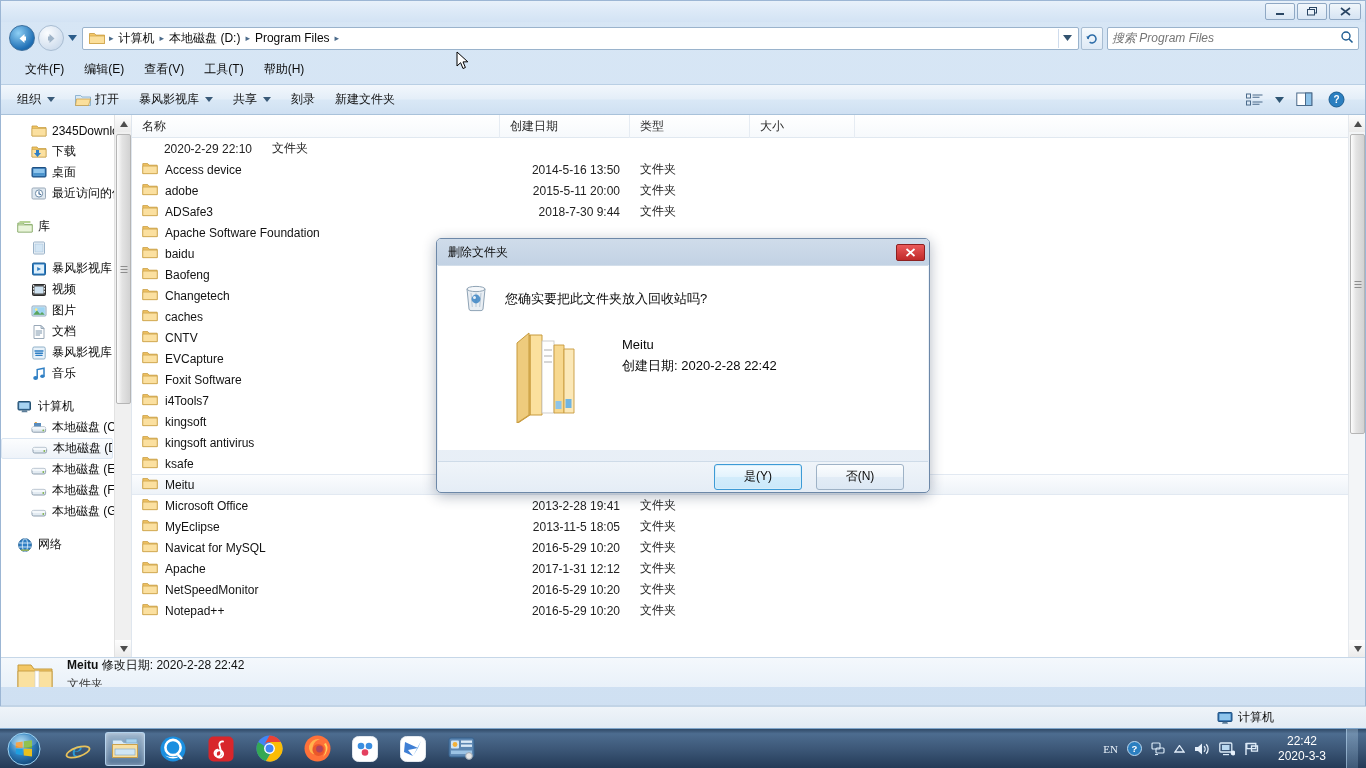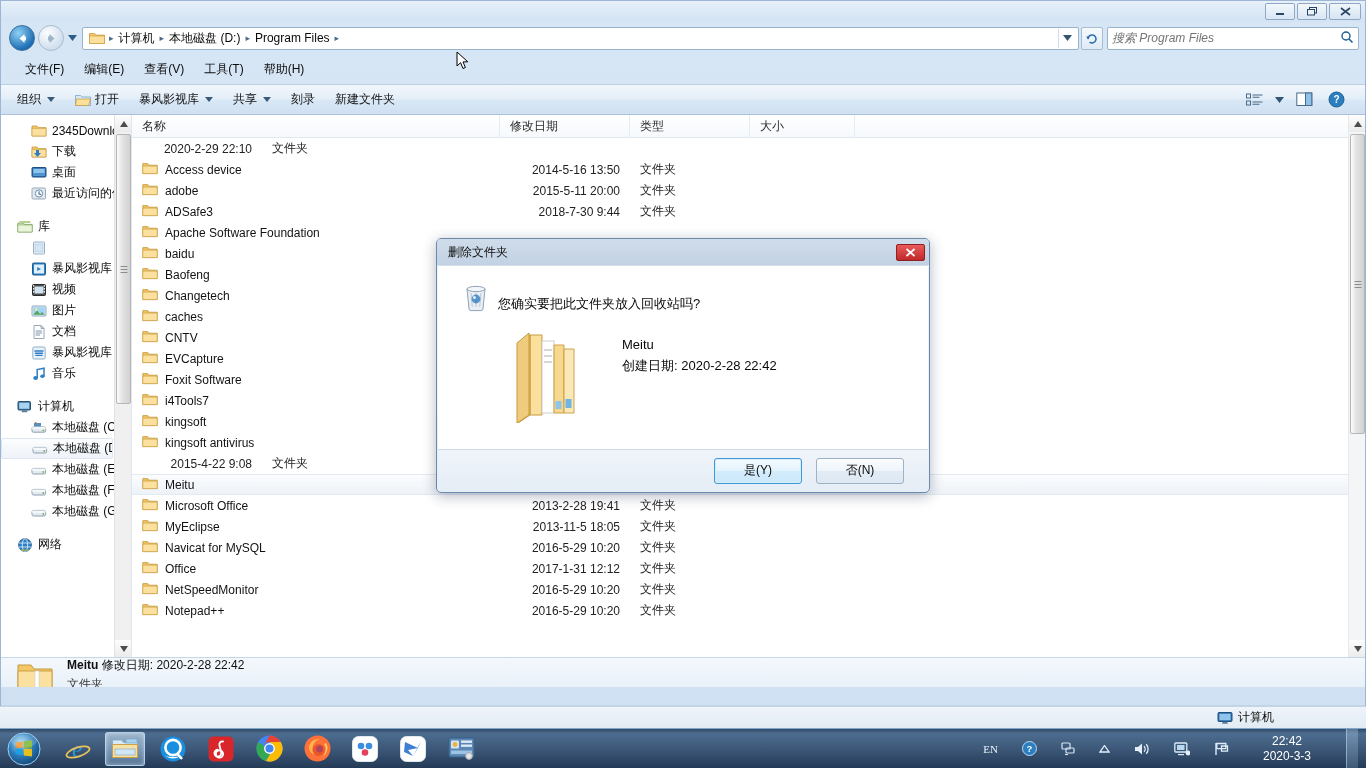--- a/index.html
+++ b/index.html
@@ -701,7 +701,7 @@
     <div class="filepane">
       <div class="col-header">
         <div class="col-h c-name">名称</div>
-        <div class="col-h c-date">修改日期</div>
+        <div class="col-h c-date">创建日期</div>
         <div class="col-h c-type">类型</div>
         <div class="col-h c-size">大小</div>
       </div>

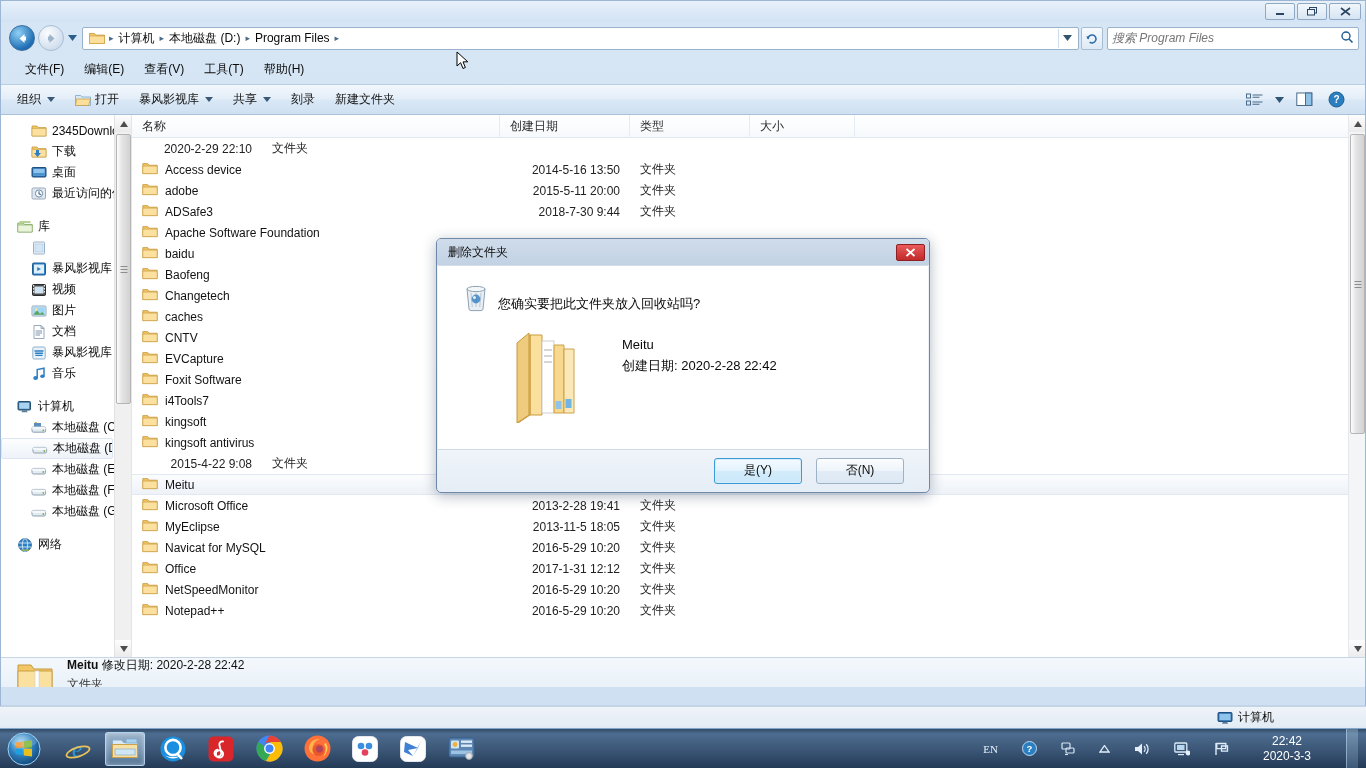--- a/index.html
+++ b/index.html
@@ -277,7 +277,7 @@
     border-top: 1px solid #d3deea;
   }
   .dlg-question {
-    display: flex; align-items: flex-end; gap: 6px;
+    display: flex; align-items: center; gap: 13px;
     padding: 13px 0 0 22px;
   }
   .bin-icon { width: 32px; height: 32px; flex: 0 0 32px; margin-top: 2px; }

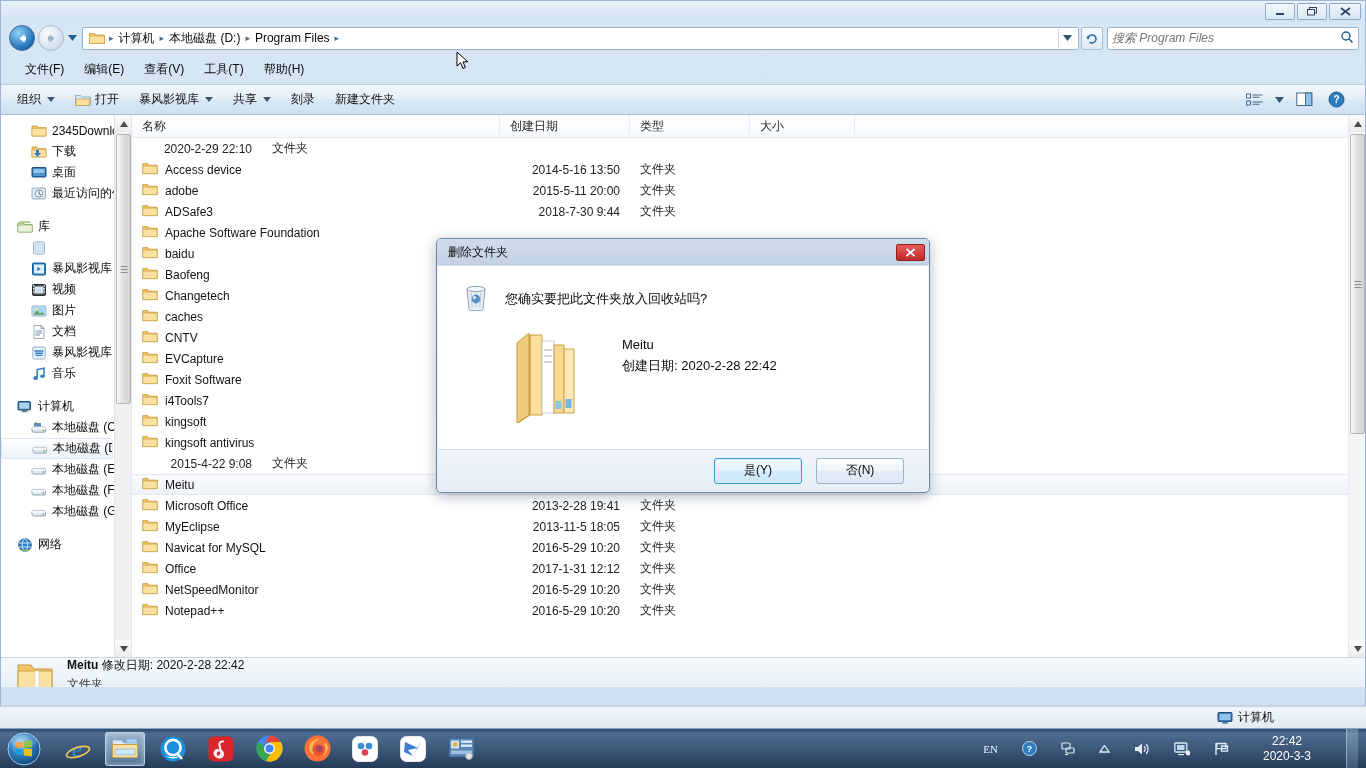--- a/index.html
+++ b/index.html
@@ -880,6 +880,13 @@
             <div class="cell-size"></div>
           </div>
           <div class="frow">
+            <div class="cell-name">
+              <span><svg width="16" height="14" viewBox="0 0 16 14">
+  <path d="M0.8,2.6 h4.9 l1.3,1.6 h8.2 v8.4 h-14.4 Z" fill="#f0c264" stroke="#c59b3e" stroke-width=".8"></path>
+  <path d="M0.8,5.1 h14.4 v7.5 h-14.4 Z" fill="#fbe0a0" stroke="#c59b3e" stroke-width=".6"></path>
+                </svg></span>
+              <span>ksafe</span>
+            </div>
             <div class="cell-date">2015-4-22 9:08</div>
             <div class="cell-type">文件夹</div>
             <div class="cell-size"></div>

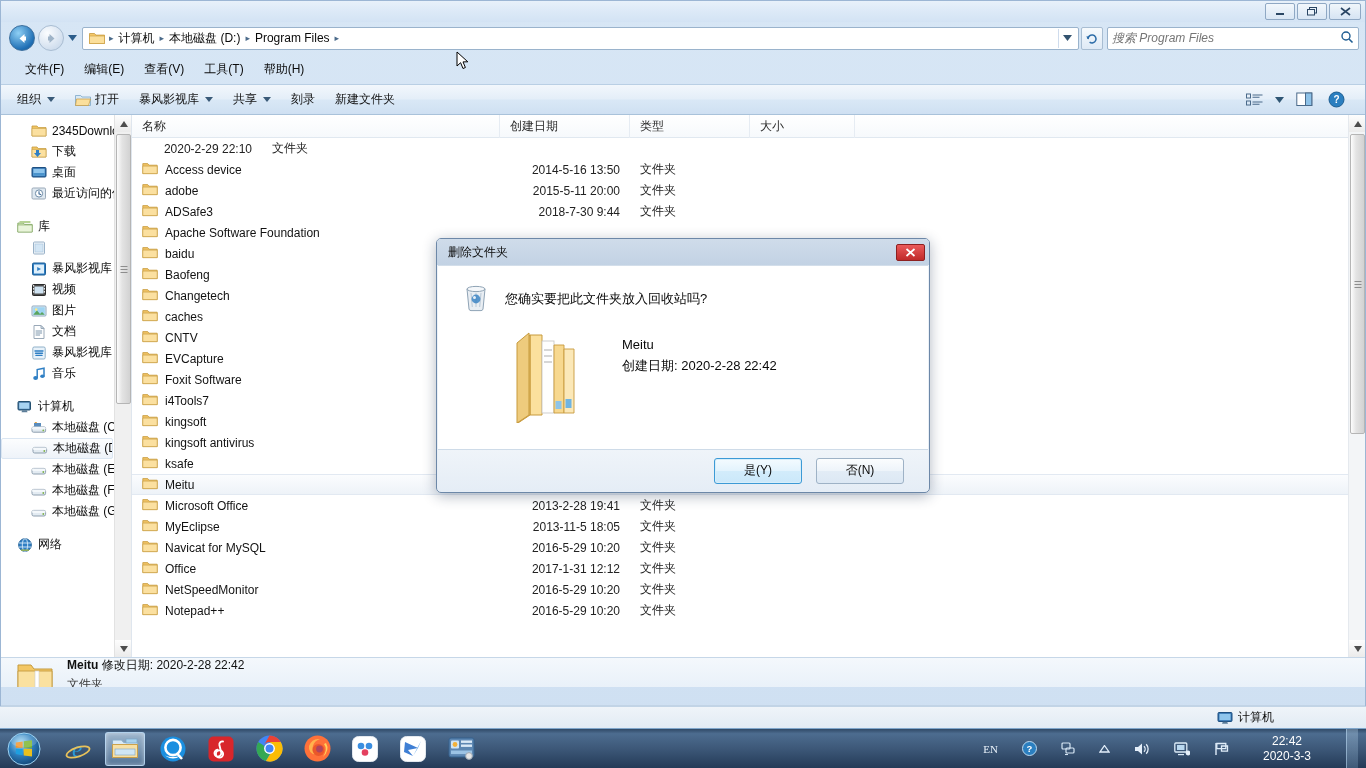--- a/index.html
+++ b/index.html
@@ -288,7 +288,7 @@
   .d-name { font-size: 13px; color: #090909; margin-bottom: 5px; }
   .d-created { font-size: 13px; color: #090909; }
   .dlg-footer {
-    position: absolute; left: 1px; right: 1px; bottom: 1px; height: 42px;
+    position: absolute; left: 1px; right: 1px; bottom: 1px; height: 30px;
     background: linear-gradient(to bottom, #eff4f9, #e5edf6);
     border-top: 1px solid #cedbe8;
     border-radius: 0 0 4px 4px;

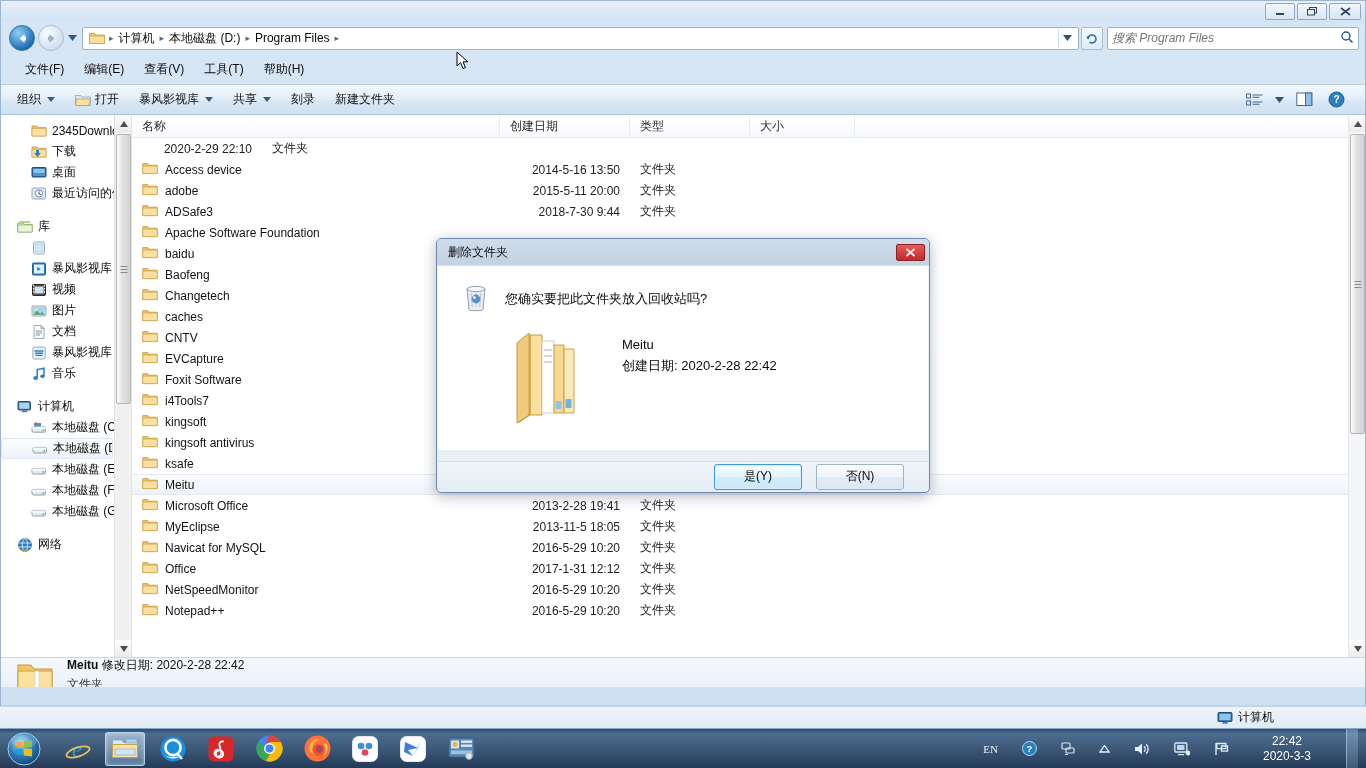--- a/index.html
+++ b/index.html
@@ -945,7 +945,7 @@
   <path d="M0.8,2.6 h4.9 l1.3,1.6 h8.2 v8.4 h-14.4 Z" fill="#f0c264" stroke="#c59b3e" stroke-width=".8"></path>
   <path d="M0.8,5.1 h14.4 v7.5 h-14.4 Z" fill="#fbe0a0" stroke="#c59b3e" stroke-width=".6"></path>
                 </svg></span>
-              <span>Office</span>
+              <span>Apache</span>
             </div>
             <div class="cell-date">2017-1-31 12:12</div>
             <div class="cell-type">文件夹</div>

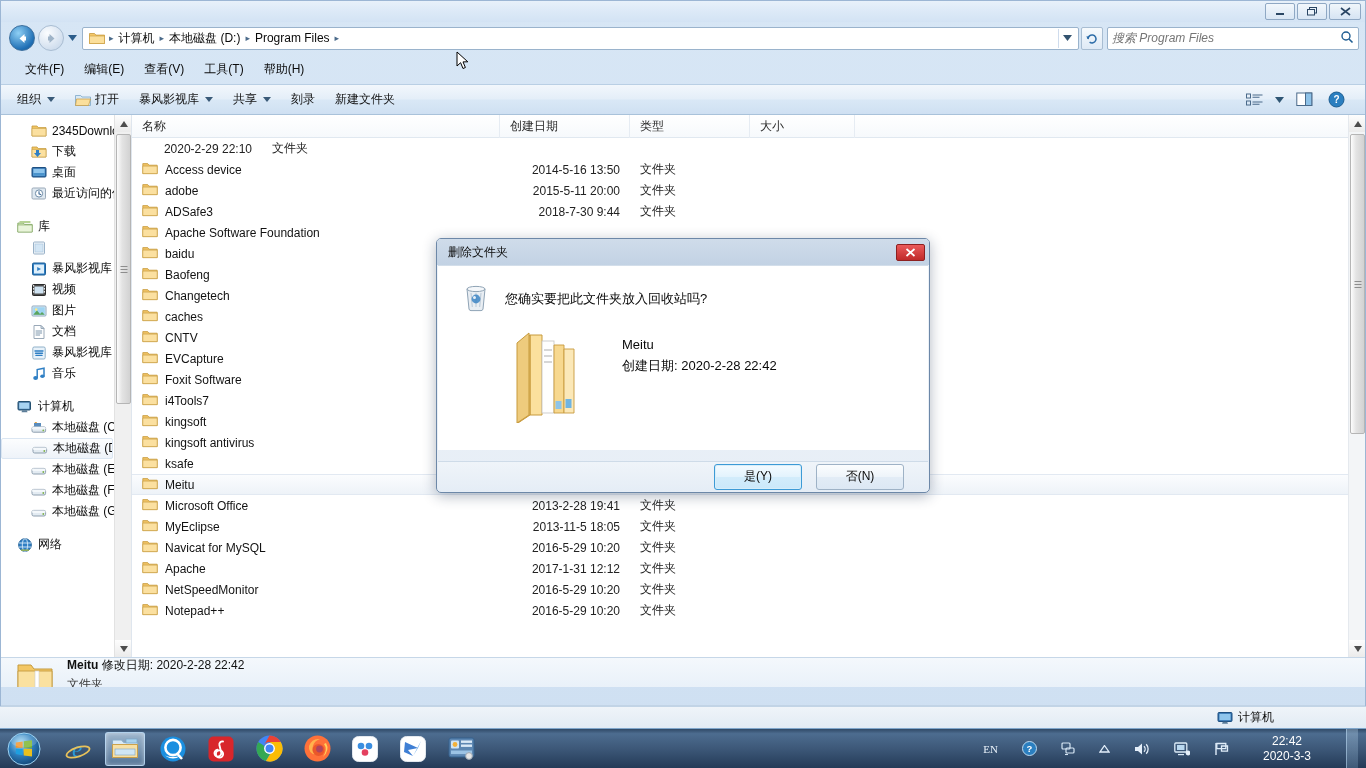--- a/index.html
+++ b/index.html
@@ -336,7 +336,7 @@
     box-shadow: inset 0 0 5px rgba(255,255,255,0.45);
   }
   .tray {
-    margin-left: auto; display: flex; align-items: center; gap: 24px;
+    margin-left: auto; display: flex; align-items: center; gap: 9px;
     padding-right: 8px; height: 40px;
   }
   .tray-lang { color: #eaf3fb; font-size: 11px; font-family: "Liberation Serif", serif; }

